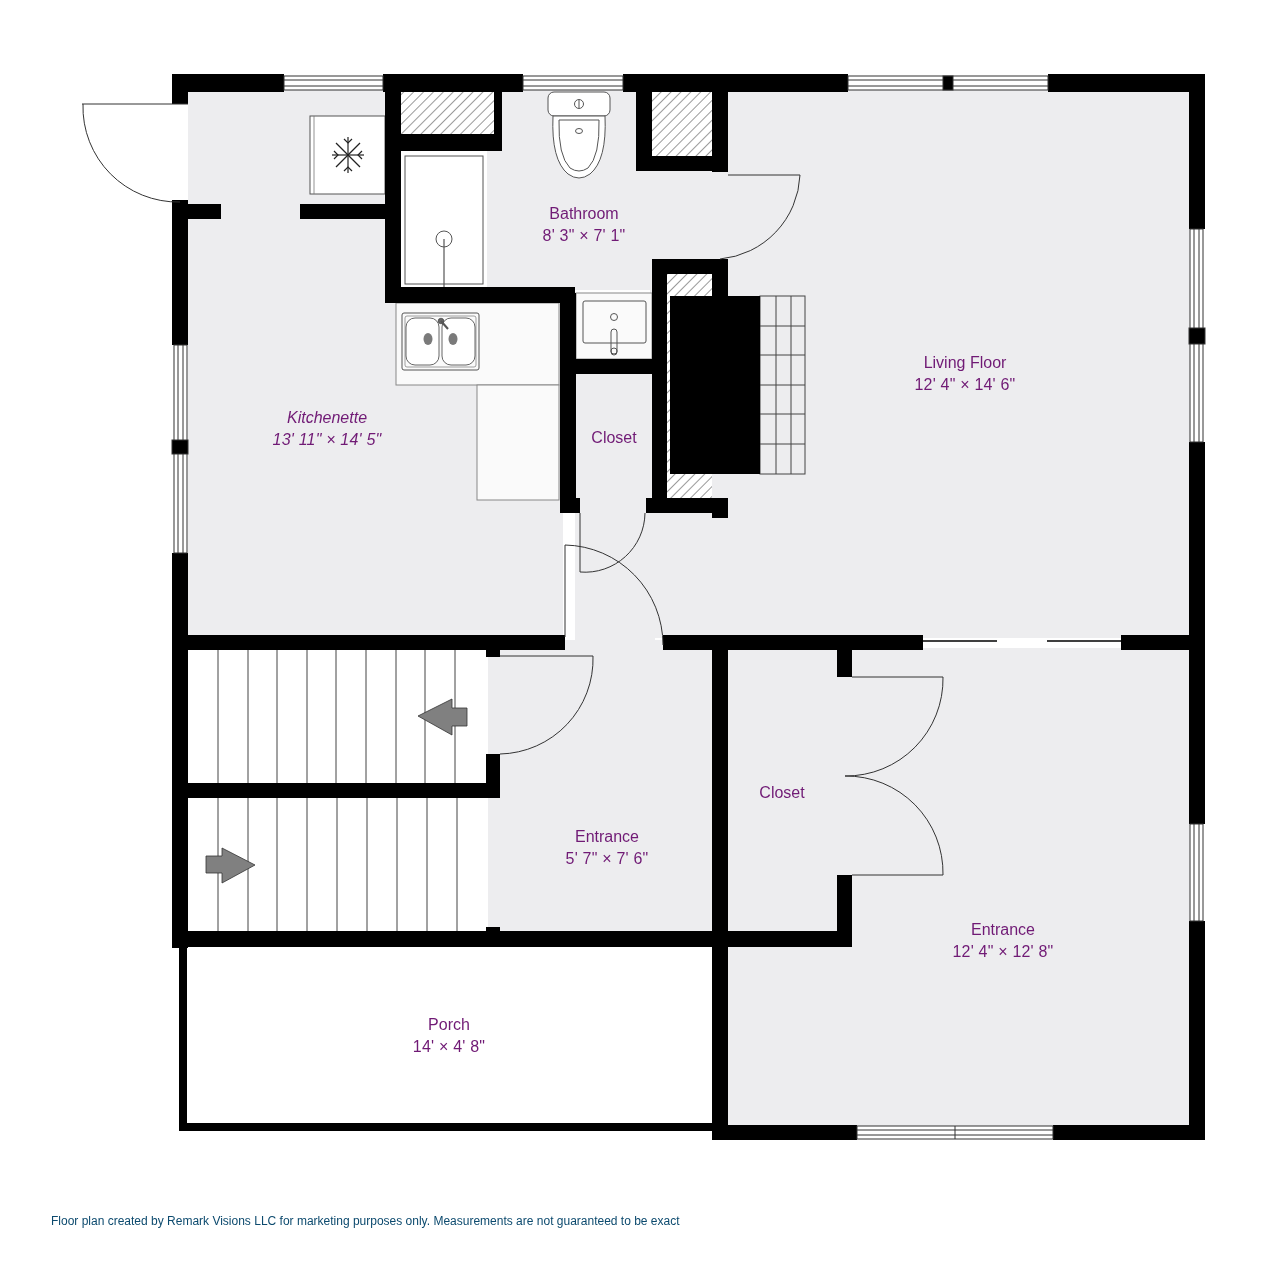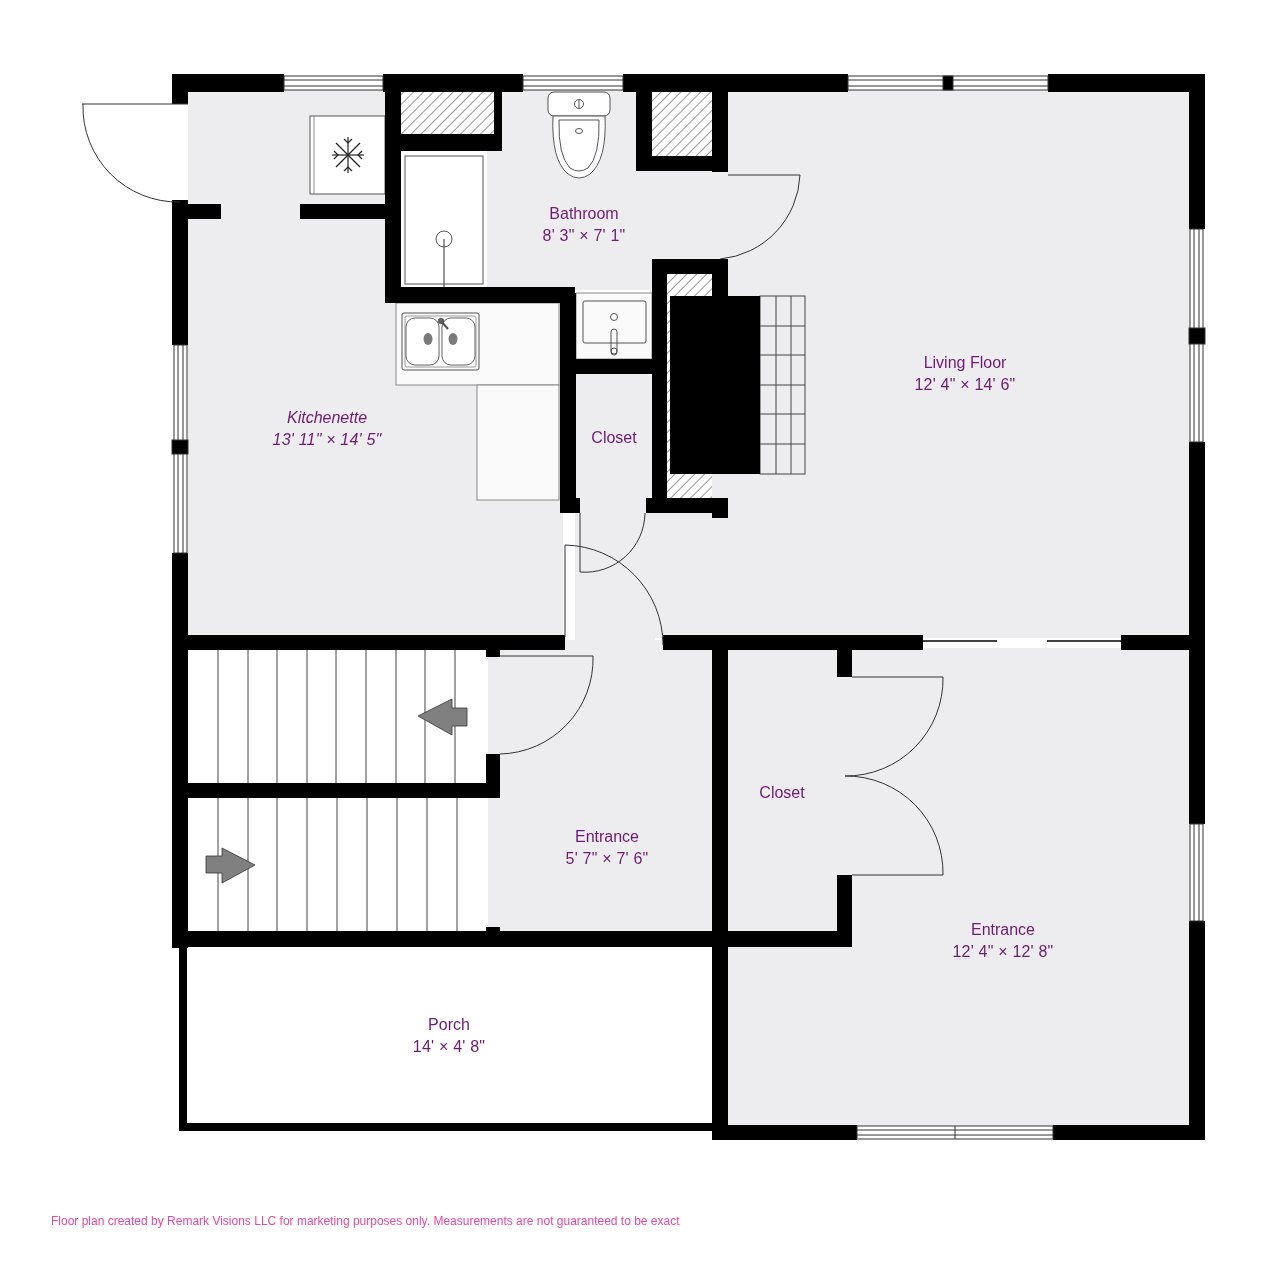--- a/index.html
+++ b/index.html
@@ -10,7 +10,7 @@
                   font-family: "Liberation Sans", "DejaVu Sans", sans-serif; transform: translateX(-50%); }
     .room-label .name { font-size: 16px; line-height: 22px; display: block; white-space: nowrap; }
     .room-label .dims { font-size: 16px; line-height: 22px; display: block; white-space: nowrap; letter-spacing: 0.2px; }
-    .footer { position: absolute; left: 51px; top: 1214px; font-size: 12px; color: #ec4899;
+    .footer { position: absolute; left: 51px; top: 1214px; font-size: 12px; color: #0c4a6e;
               font-family: "Liberation Sans", "DejaVu Sans", sans-serif; white-space: nowrap; }
   </style>
 </head>

